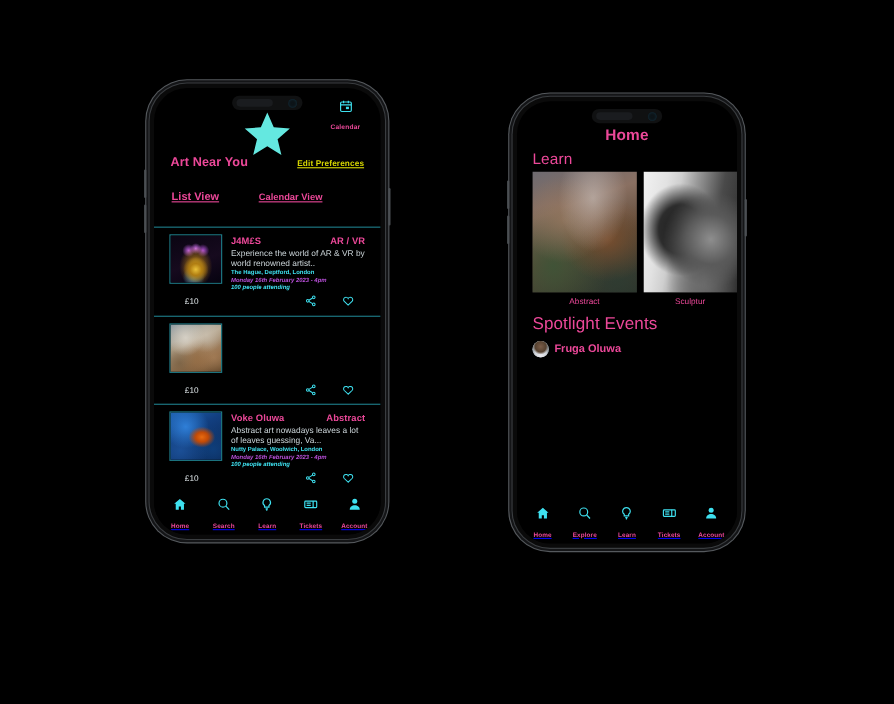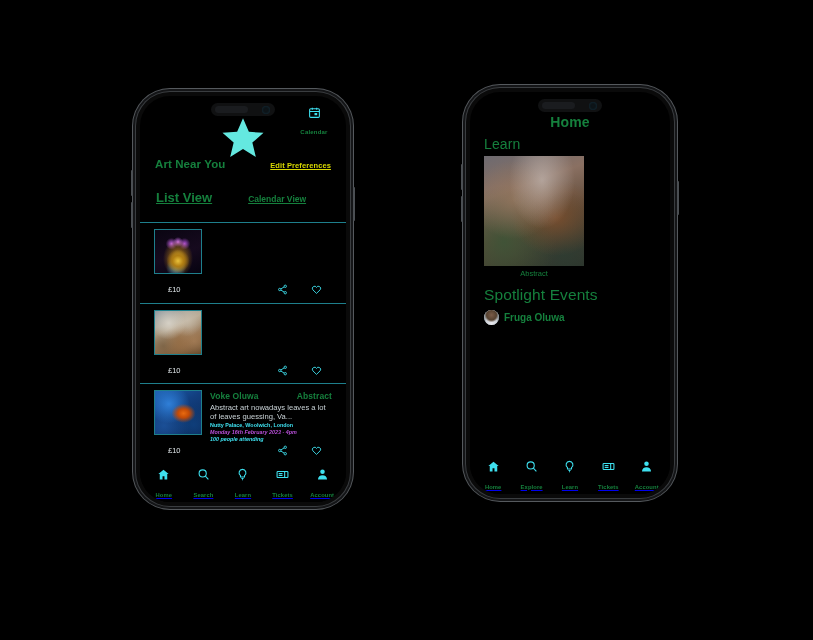--- a/index.html
+++ b/index.html
@@ -26,7 +26,7 @@
                  background:#0d1418; border-radius:50%; box-shadow:inset 0 0 2px #16394a; }
 
   
-  .cy  { color:#15803d; }
+  .cy  { color:#ec4899; }
   .yl  { color:#d8d800; }
 
   

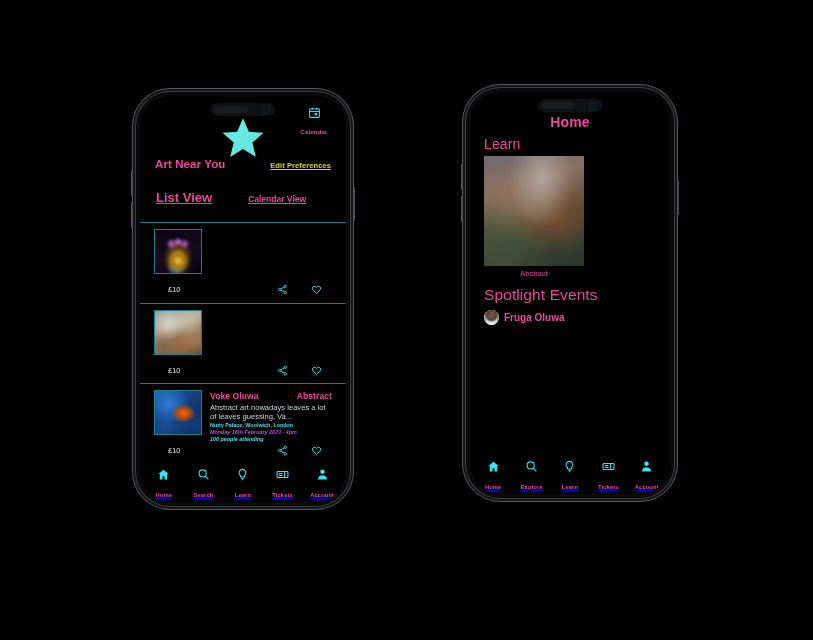--- a/index.html
+++ b/index.html
@@ -14,7 +14,7 @@
   .phone-screen { position:absolute; inset:4px; border-radius:30px; background:#000; overflow:hidden; }
   .side-btn { position:absolute; width:2px; background:#4b4f53; border-radius:2px; }
 
-  #phone-left  { left:136px; top:92px; width:214px; height:414px; }
+  #phone-left  { left:136px; top:76px; width:214px; height:414px; }
   #phone-right { left:466px; top:88px; width:208px; height:410px; }
 
   

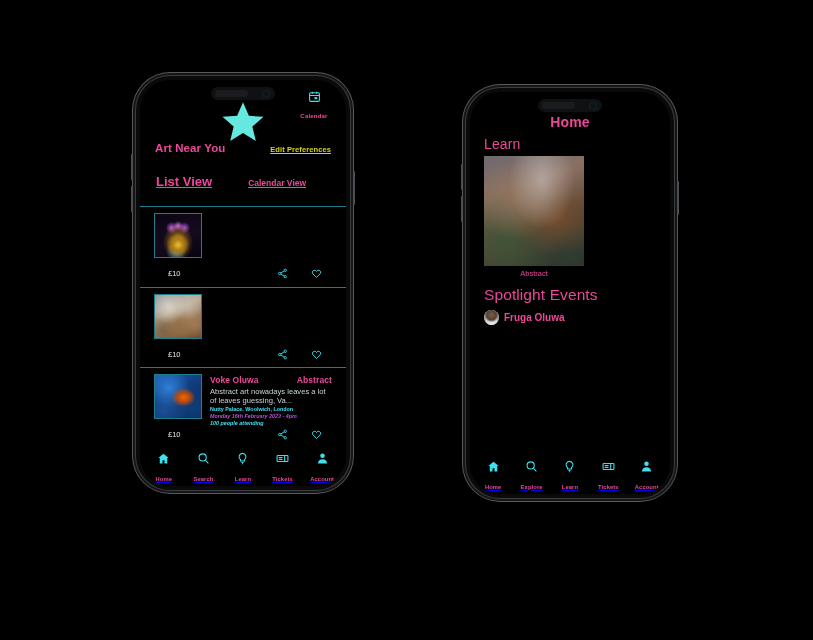--- a/index.html
+++ b/index.html
@@ -45,7 +45,7 @@
 
   .l-row2 { position:absolute; left:0; right:0; top:94px; padding:0 16px;
             display:flex; align-items:baseline; }
-  .l-row2 .listview { font-size:13px; font-weight:700; }
+  .l-row2 .listview { font-size:10px; font-weight:700; }
   .l-row2 .calview  { font-size:8.5px; font-weight:700; margin-left:36px; }
 
   .list { position:absolute; left:0; right:0; top:126px; bottom:42px; }

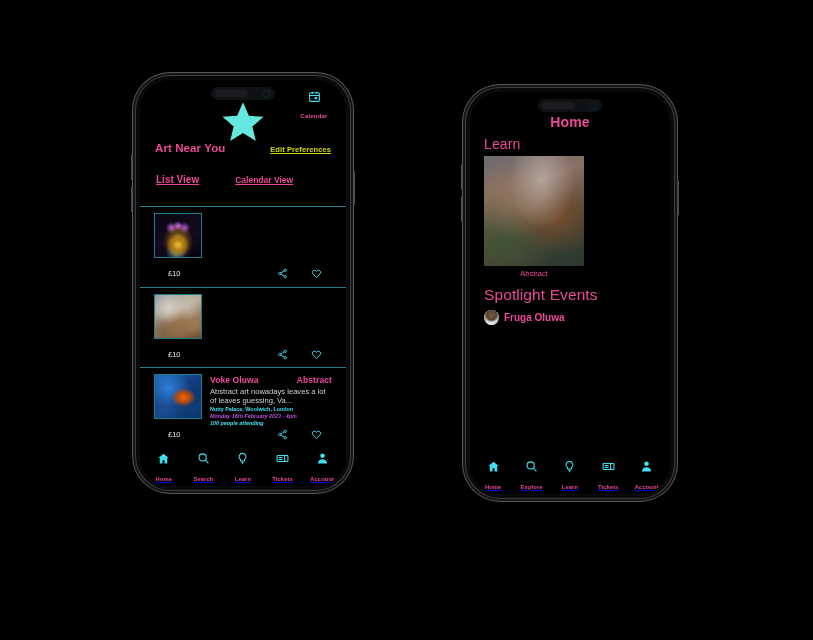--- a/index.html
+++ b/index.html
@@ -162,6 +162,16 @@
                 radial-gradient(circle at 46% 88%, #3a8fd0 0%, transparent 22%),
                 linear-gradient(160deg,#0a0512 0%,#160a1e 55%,#060310 100%);"></div>
             </div>
+            <div class="info">
+              <div class="info-head">
+                <span class="artist cy">J4M£S</span>
+                <span class="genre cy">AR / VR</span>
+              </div>
+              <div class="desc">Experience the world of AR &amp; VR by world renowned artist..</div>
+              <div class="venue">The Hague, Deptford, London</div>
+              <div class="when">Monday 16th February 2023 - 4pm</div>
+              <div class="attending">100 people attending</div>
+            </div>
           </div>
           <div class="card-foot">
             <span class="price">£10</span>

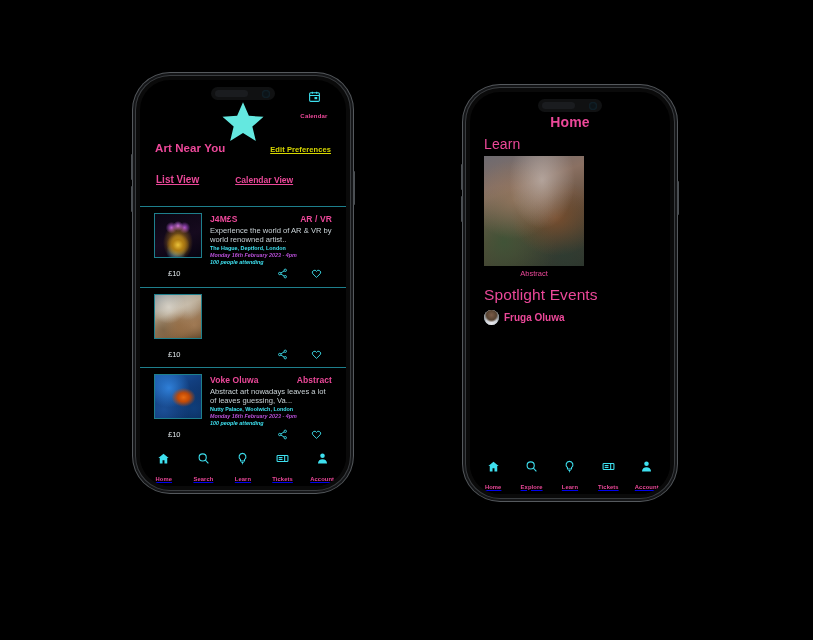--- a/index.html
+++ b/index.html
@@ -331,6 +331,16 @@
           </div>
           <div class="learn-cap cy">Abstract</div>
         </div>
+        <div class="learn-card">
+          <div class="learn-img">
+            <div style="background:
+              radial-gradient(ellipse at 72% 56%, #8e8e8e 0%, #5a5a5a 26%, transparent 50%),
+              radial-gradient(ellipse at 40% 48%, #1d1d1d 0%, #2c2c2c 28%, transparent 52%),
+              radial-gradient(ellipse at 64% 88%, #6e6e6e 0%, transparent 44%),
+              linear-gradient(100deg,#f2f2f2 0%,#e2e2e2 22%,#cfcfcf 34%,#9a9a9a 48%,#4a4a4a 72%,#2a2a2a 100%);"></div>
+          </div>
+          <div class="learn-cap cy">Sculptur</div>
+        </div>
       </div>
 
       <div class="sec-h spot cy">Spotlight Events</div>

